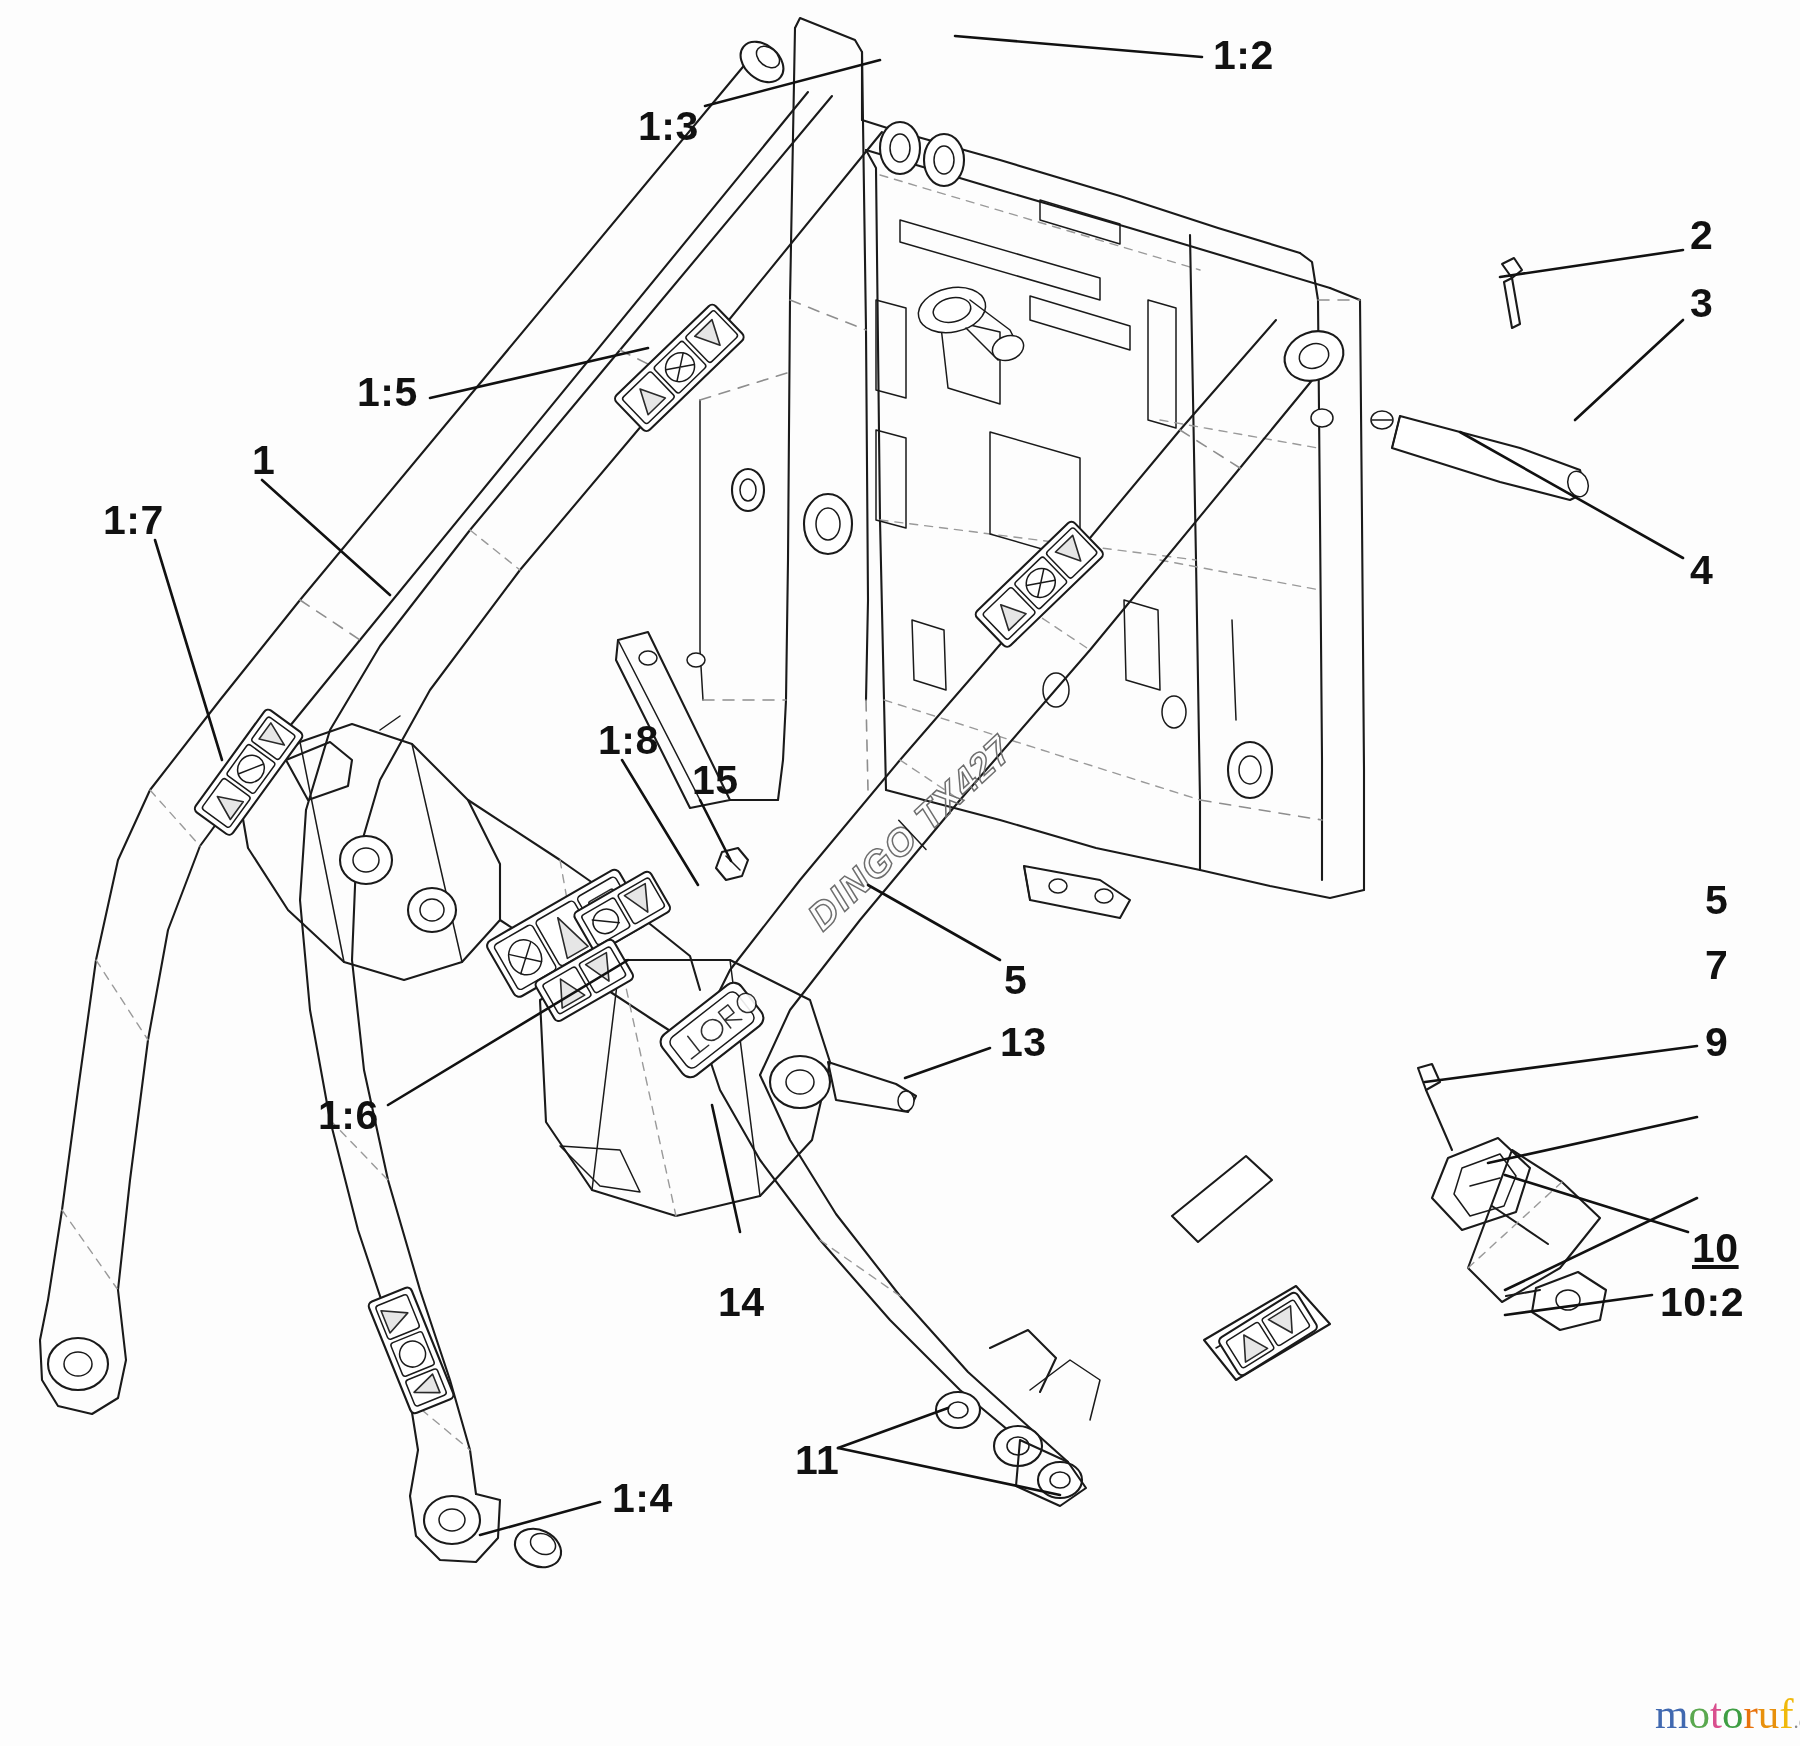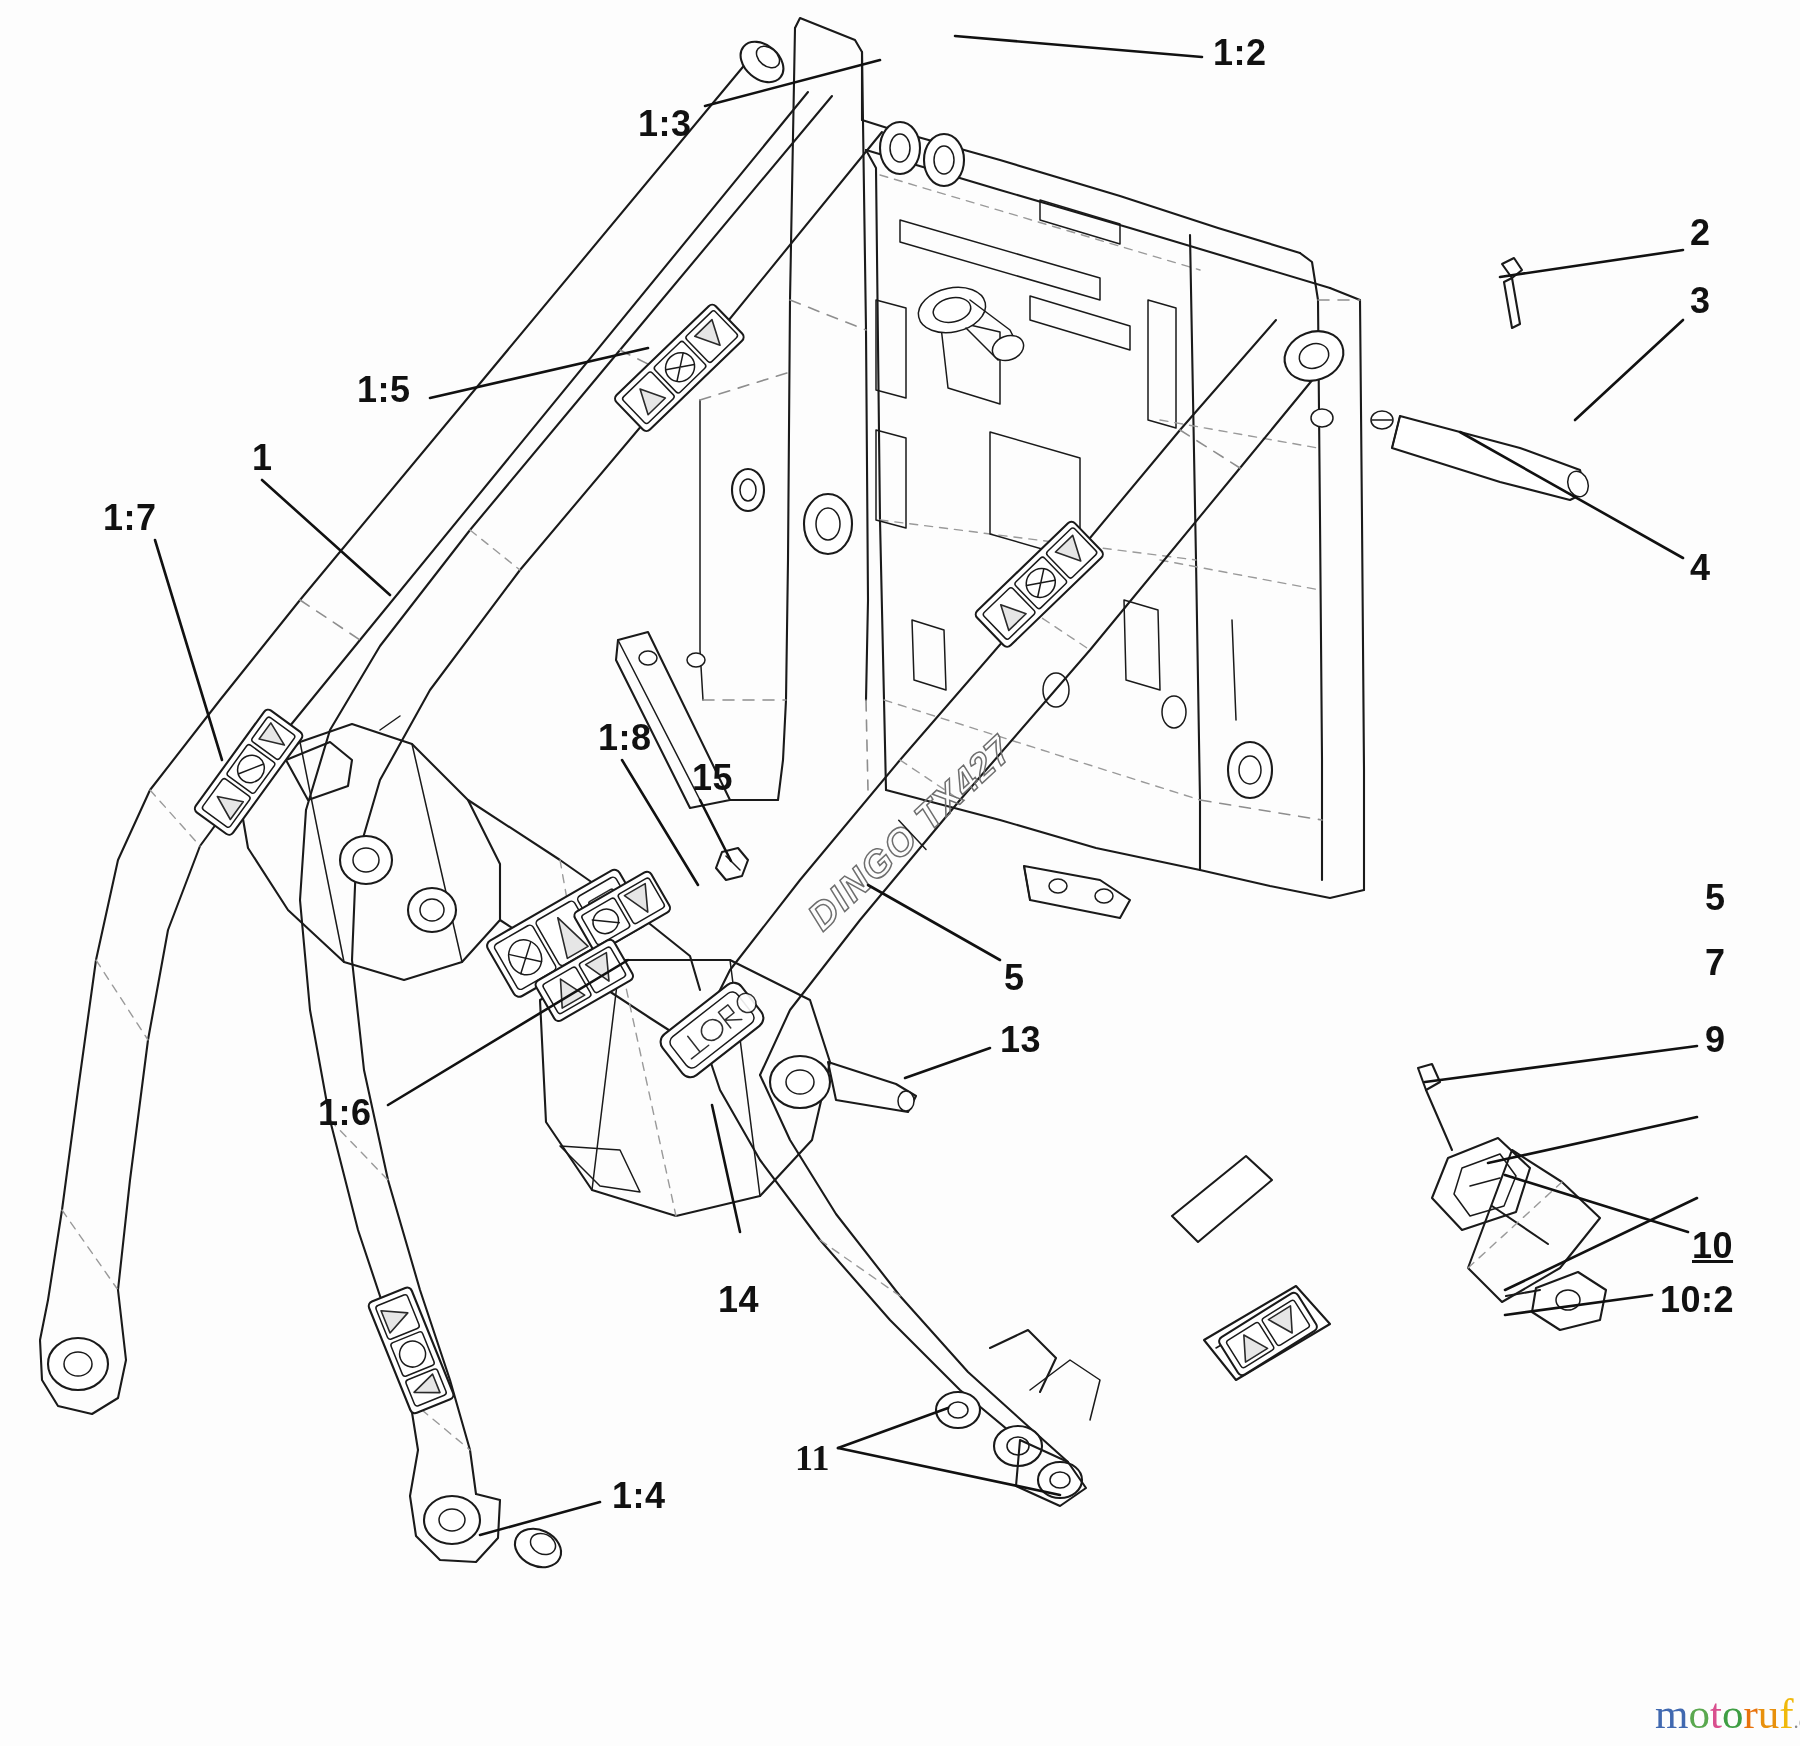--- a/index.html
+++ b/index.html
@@ -7,7 +7,7 @@
        font-family:"Liberation Sans", sans-serif;}
   #stage{position:absolute;left:0;top:0;width:1800px;height:1746px;background:#fdfdfd;}
   svg.layer{position:absolute;left:0;top:0;width:1800px;height:1746px;}
-  .callout{position:absolute;color:#111;font-weight:700;font-size:36px;
+  .callout{position:absolute;color:#111;font-weight:700;font-size:41px;
            letter-spacing:0.5px;line-height:1;white-space:nowrap;
            font-family:"Liberation Sans", sans-serif;}
   .wm{position:absolute;left:1655px;top:1692px;font-family:"Liberation Serif",serif;

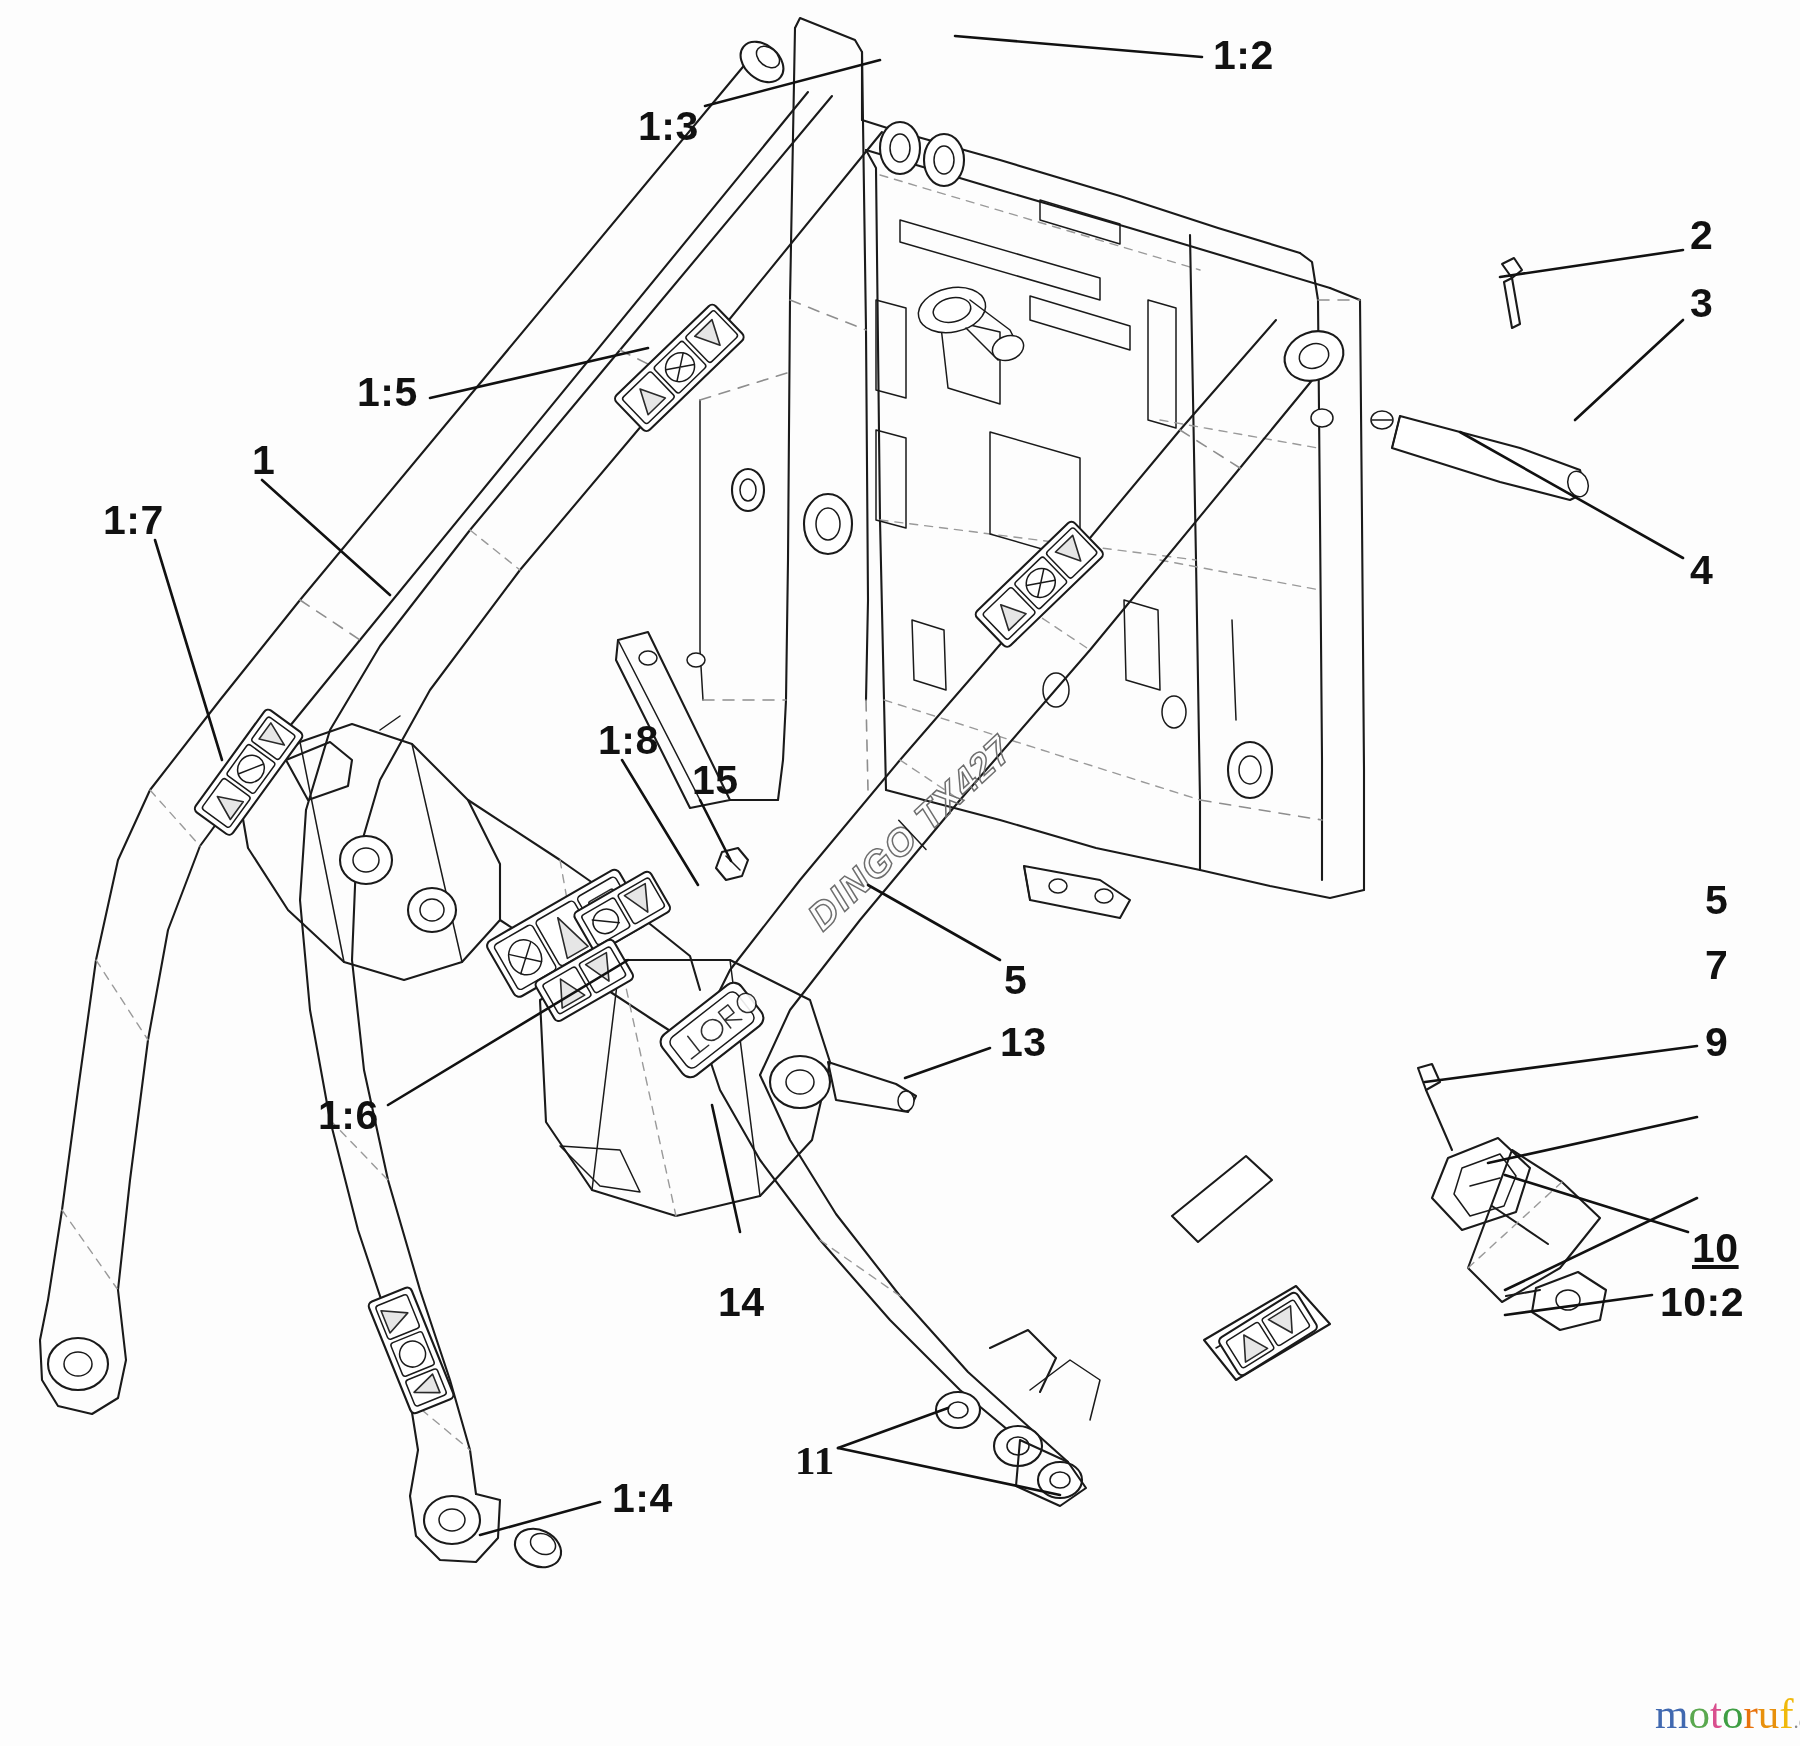--- a/index.html
+++ b/index.html
@@ -388,7 +388,7 @@
       <div class="callout" style="left: 1705px; top: 1022px;">9</div>
       <div class="callout" style="left: 1692px; top: 1228px; text-decoration: underline;">10</div>
       <div class="callout" style="left: 1660px; top: 1282px;">10:2</div>
-      <div class="callout" style="left: 795px; top: 1440px; font-family: Liberation Serif, serif;">11</div>
+      <div class="callout" style="left: 795px; top: 1440px;">11</div>
       <div class="callout" style="left: 612px; top: 1478px;">1:4</div>
     </div>
 

